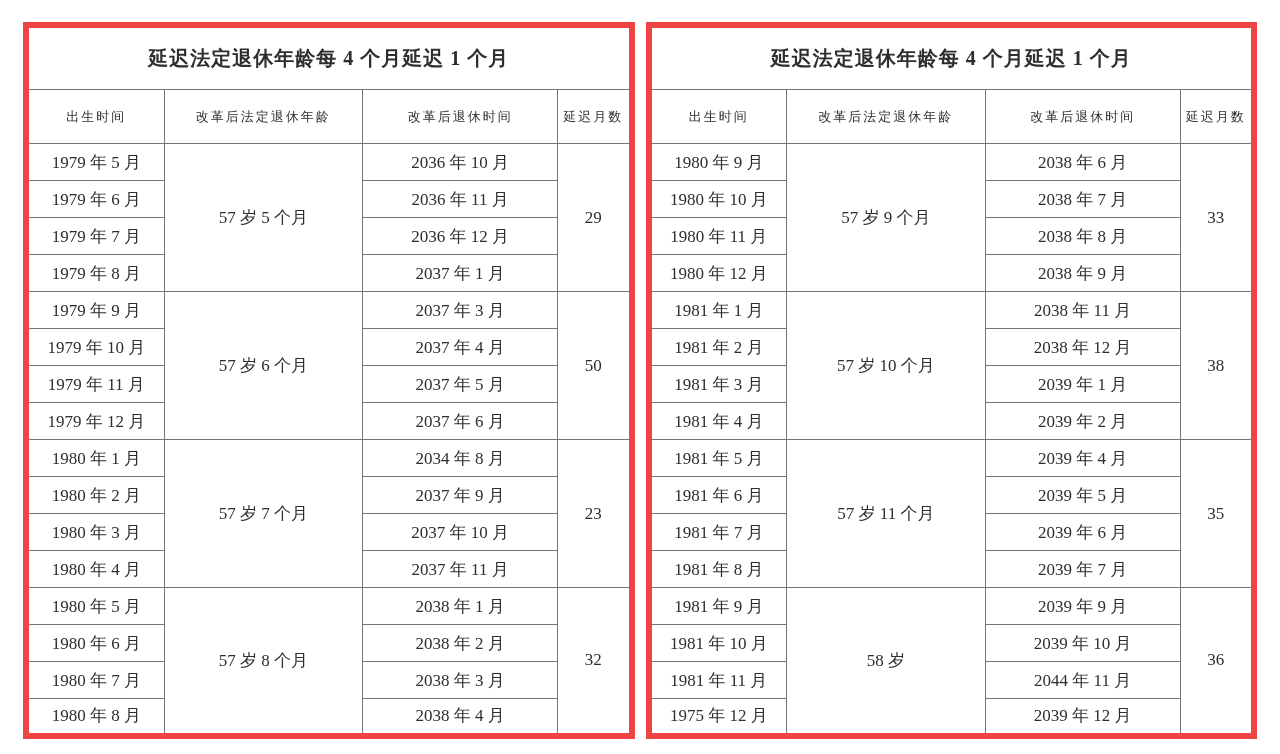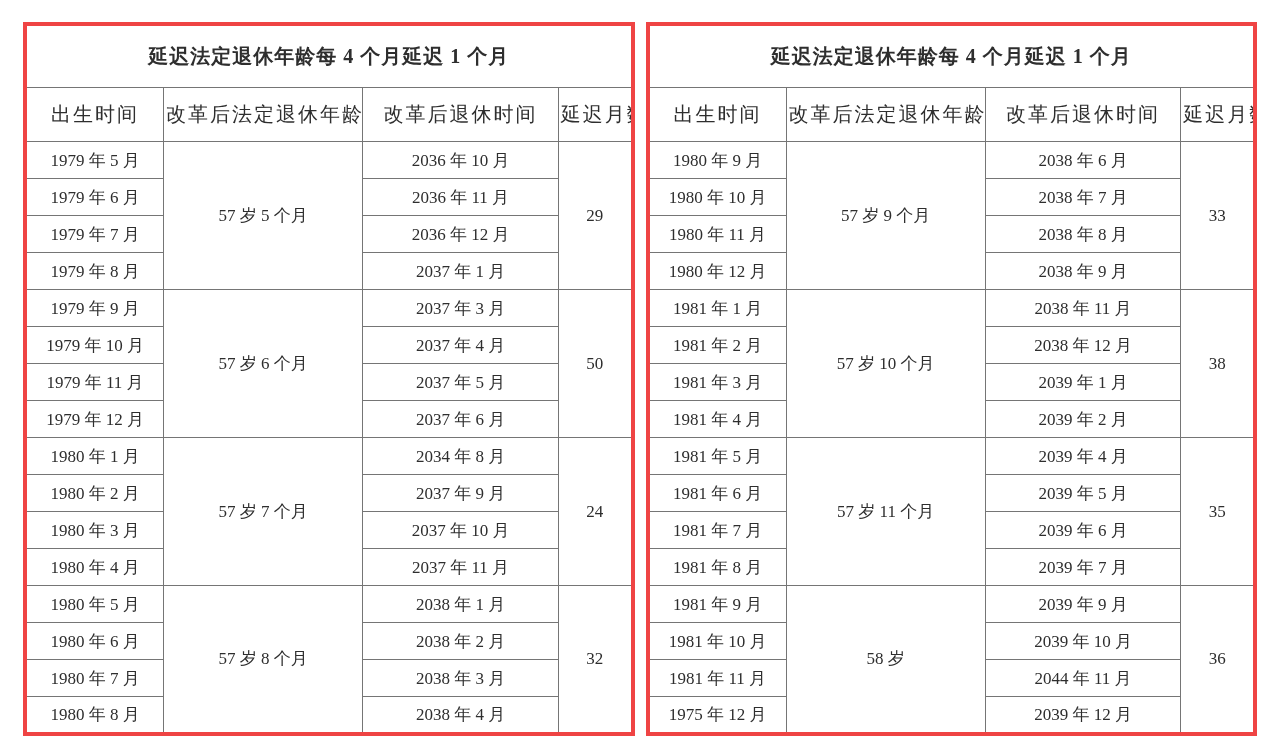--- a/index.html
+++ b/index.html
@@ -32,7 +32,7 @@
     border-collapse: collapse;
     table-layout: fixed;
     background: #ffffff;
-    border: 4px solid #ef4444;
+    border: 6px solid #ef4444;
   }
   table.rt td {
     border: 1px solid #757575;

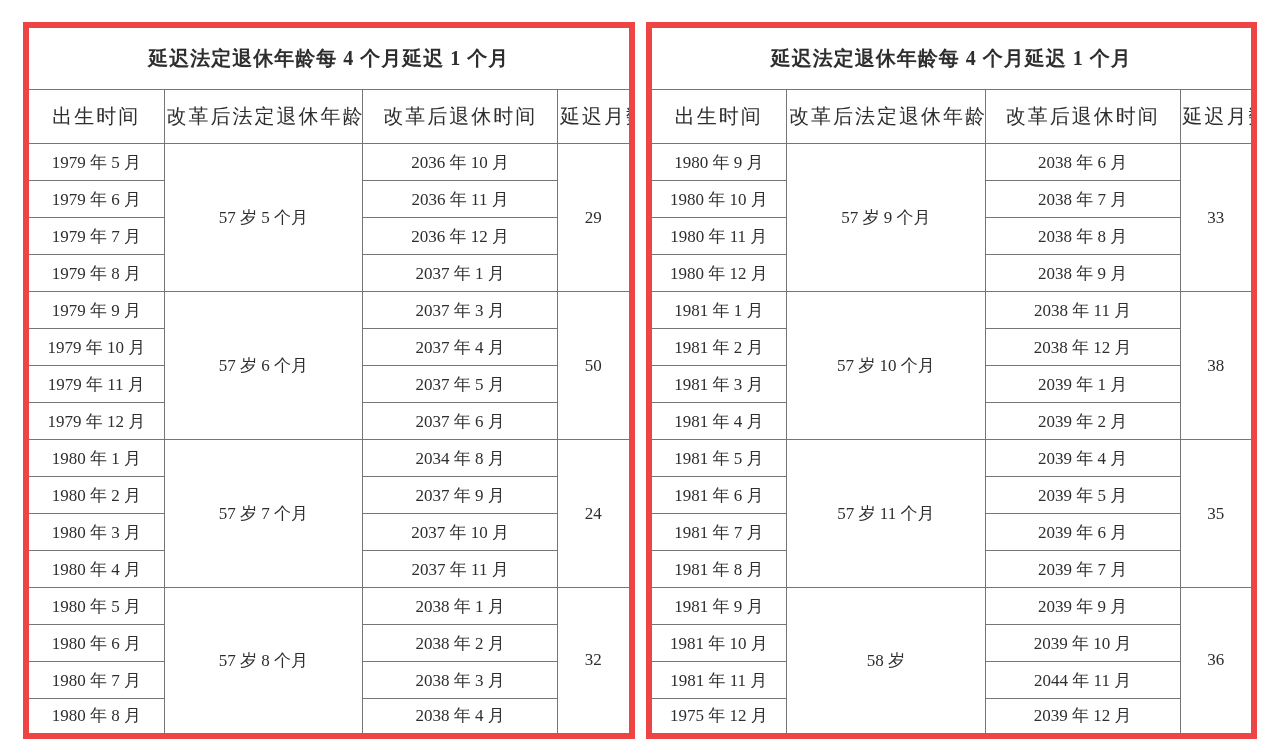--- a/index.html
+++ b/index.html
@@ -56,7 +56,7 @@
   }
   tr.head-row td {
     height: 53px;
-    font-size: 20px;
+    font-size: 13px;
     letter-spacing: 2px;
   }
   td.head-birth { letter-spacing: 5px; }

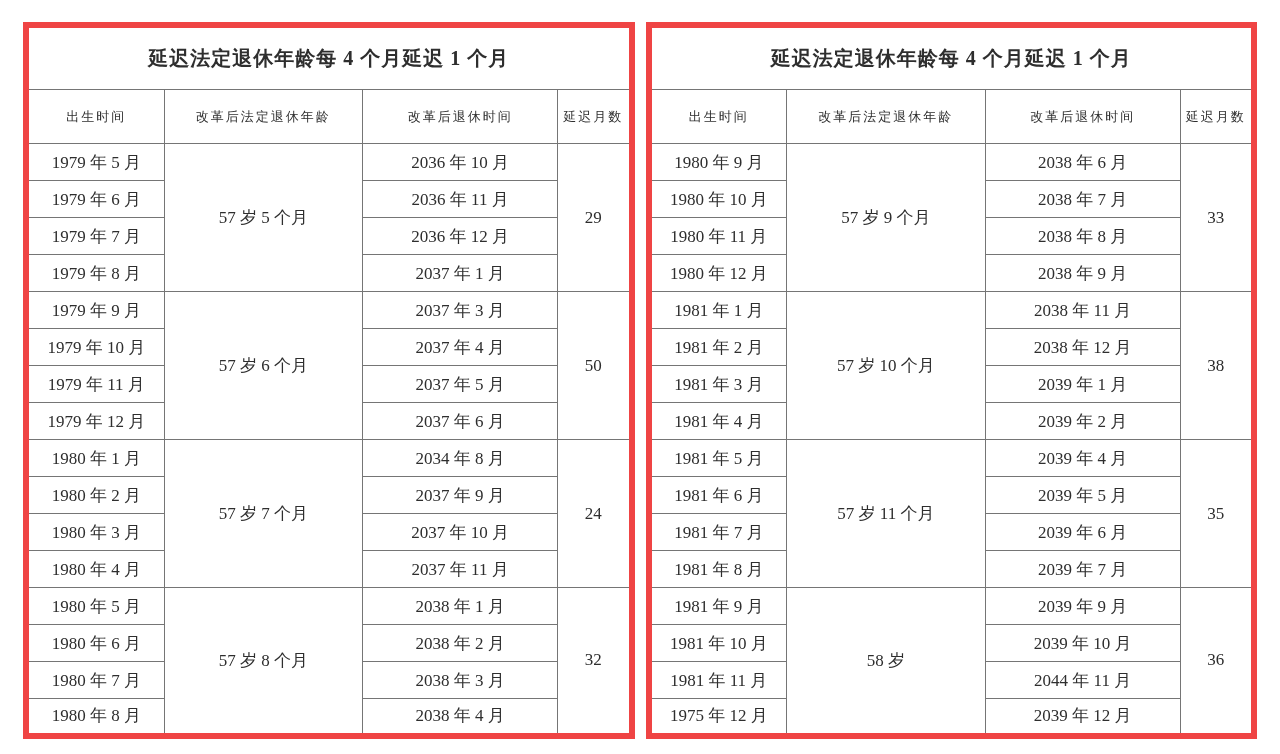--- a/index.html
+++ b/index.html
@@ -132,7 +132,7 @@
             <td>1980 年 1 月</td>
             <td class="age-cell" rowspan="4">57 岁 7 个月</td>
             <td>2034 年 8 月</td>
-            <td class="delay-cell" rowspan="4">24</td>
+            <td class="delay-cell" rowspan="4">23</td>
           </tr>
           <tr class="body-row">
             <td>1980 年 2 月</td>

